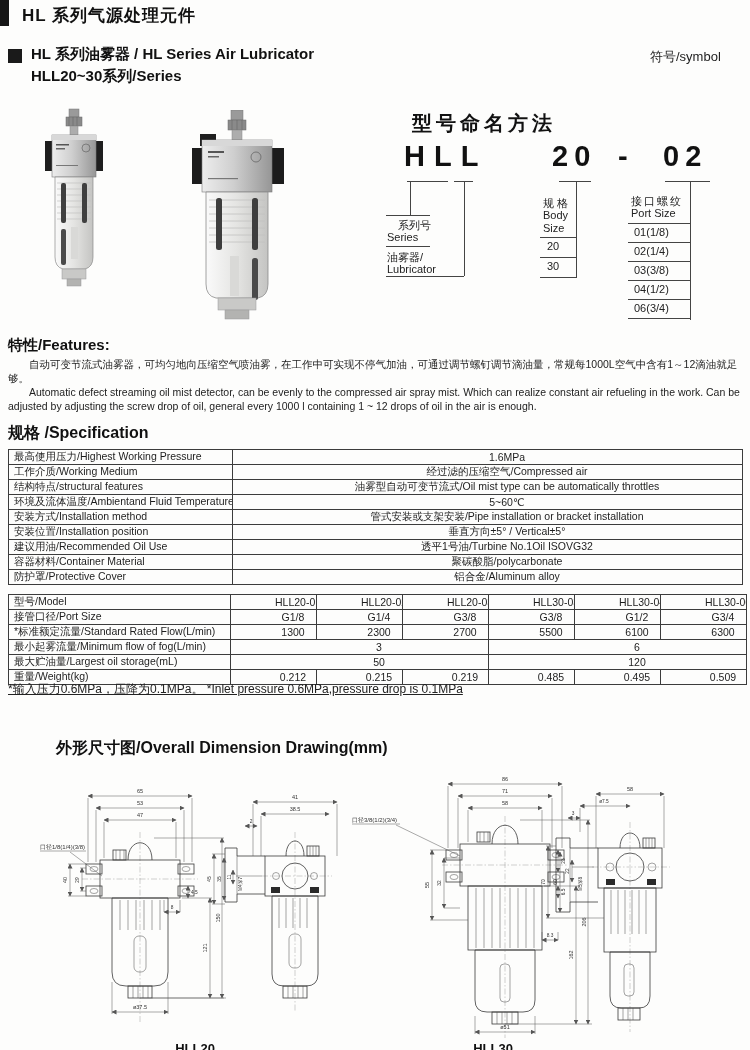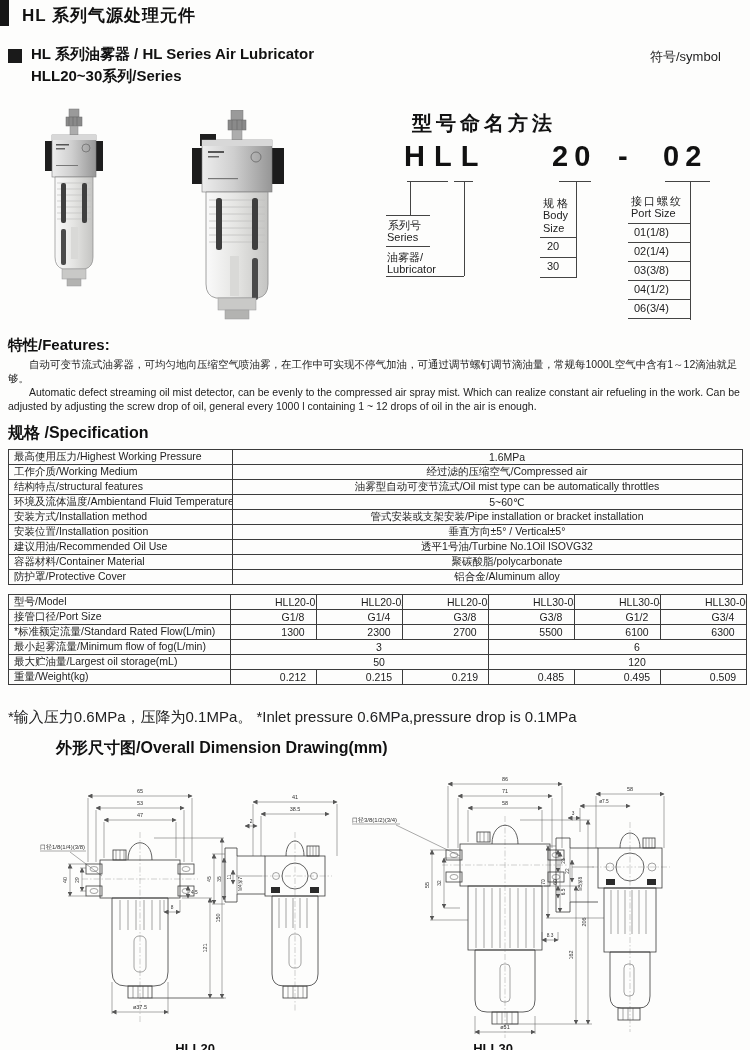--- a/index.html
+++ b/index.html
@@ -127,7 +127,7 @@
     <div class="vline" style="left:310px;top:73px;height:139px;"></div>
 
     <div class="hline" style="left:6px;top:107px;width:44px;"></div>
-    <div class="nm-txt" style="left:8px;top:110px;">系列号</div>
+    <div class="nm-txt" style="left:18px;top:110px;">系列号</div>
     <div class="nm-txt" style="left:7px;top:123px;">Series</div>
     <div class="hline" style="left:6px;top:138px;width:44px;"></div>
     <div class="nm-txt" style="left:7px;top:142px;">油雾器/</div>

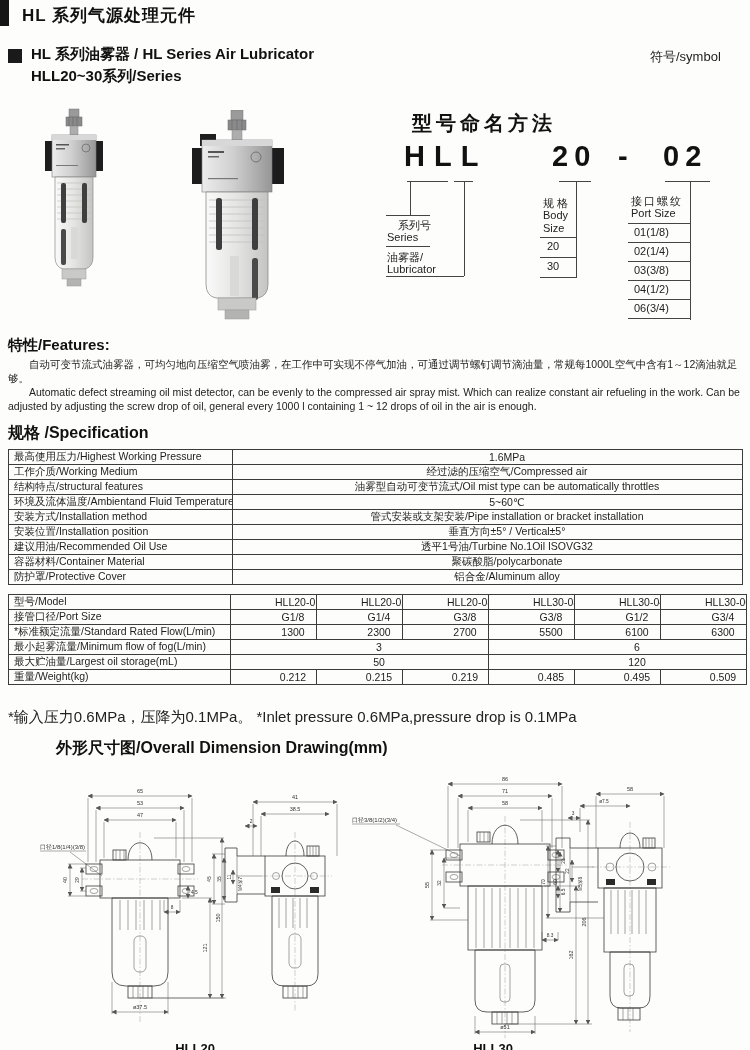--- a/index.html
+++ b/index.html
@@ -269,7 +269,7 @@
       </tr>
     </tbody>
   </table>
-  <div class="abs" style="left:8px;top:708px;font-size:15px;color:#222;">*输入压力0.6MPa，压降为0.1MPa。 *Inlet pressure 0.6MPa,pressure drop is 0.1MPa</div>
+  <div class="abs" style="left:8px;top:681px;font-size:12px;color:#222;text-decoration:underline;">*输入压力0.6MPa，压降为0.1MPa。 *Inlet pressure 0.6MPa,pressure drop is 0.1MPa</div>
 
   <div class="abs heading" style="left:8px;top:738px;font-size:16px;margin-left:48px;">外形尺寸图/Overall Dimension Drawing(mm)</div>
 

